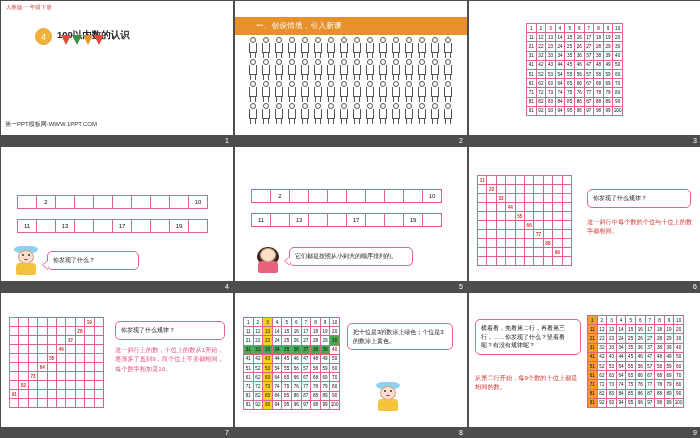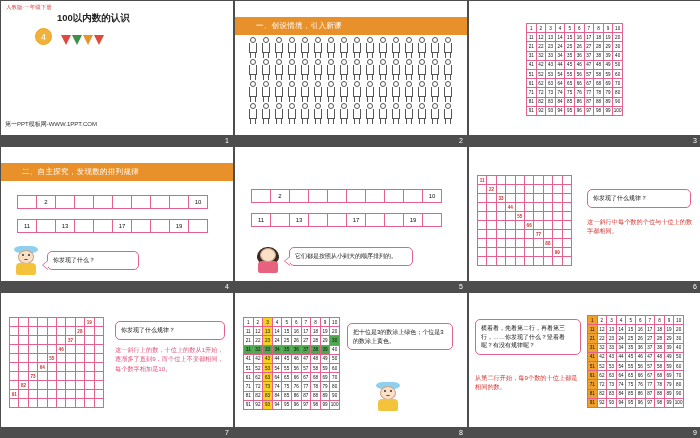--- a/index.html
+++ b/index.html
@@ -52,7 +52,7 @@
     border:1.5px solid #e8a525;
   }
   .s1-title {
-    position:absolute; left:56px; top:11px;
+    position:absolute; left:56px; top:28px;
     font-size:9.5px; color:#222; font-weight:bold;text-align:right;
   }
   .s1-box {

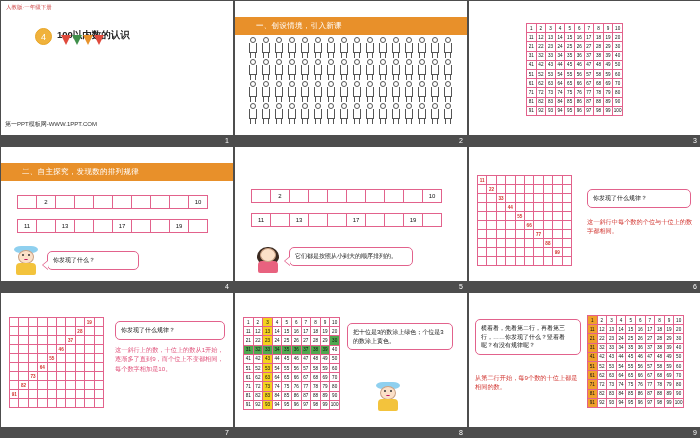--- a/index.html
+++ b/index.html
@@ -689,9 +689,6 @@
   </div>
 
   <div class="slide">
-    <div class="banner">
-      <span class="banner-txt">二、自主探究，发现数的排列规律</span>
-    </div>
     <table class="strip" style="left:16px; top:48px;">
         <tbody id="s4r1">
           <tr>

